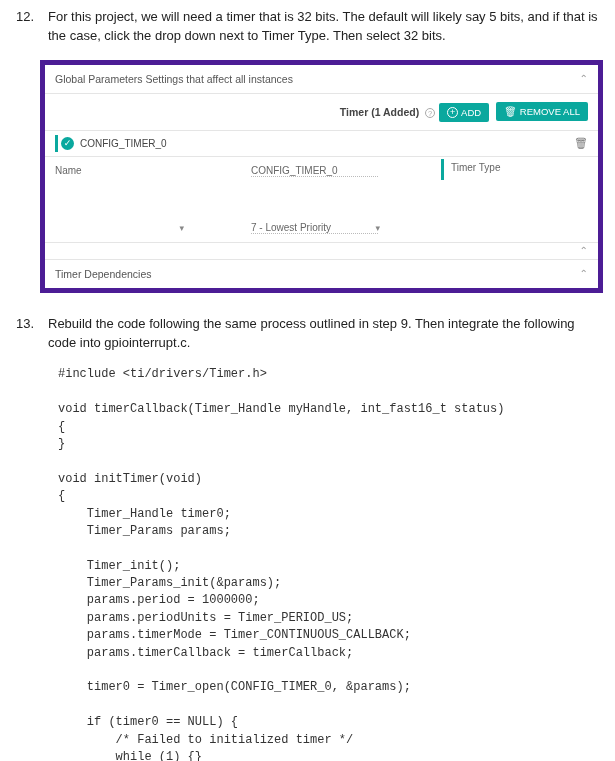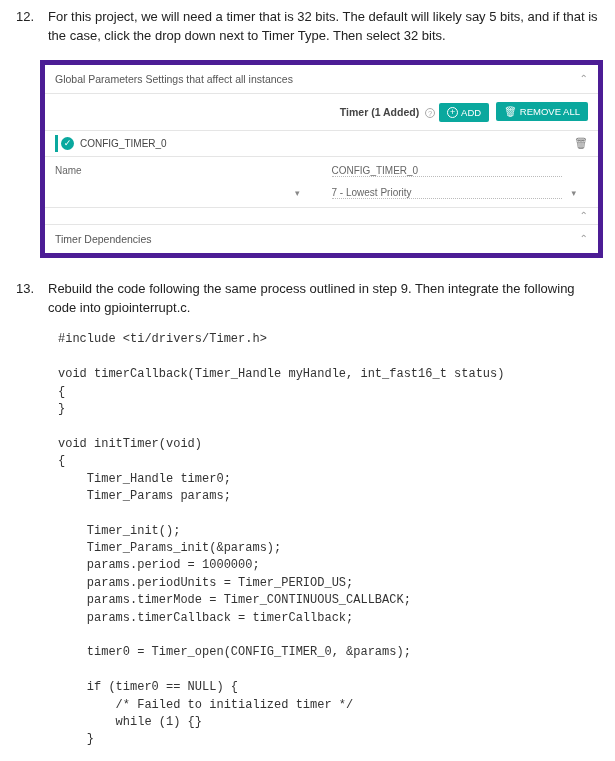--- a/index.html
+++ b/index.html
@@ -87,8 +87,9 @@
     .props {
       border-top:1px solid #e5e5e5;
       display:grid;
-      grid-template-columns: 1fr 1fr;
+      grid-template-columns: 1fr 1fr 1fr;
       row-gap:0;
+      gap:35px;
     }
     .prop-label, .prop-val {
       padding: 5px 10px;

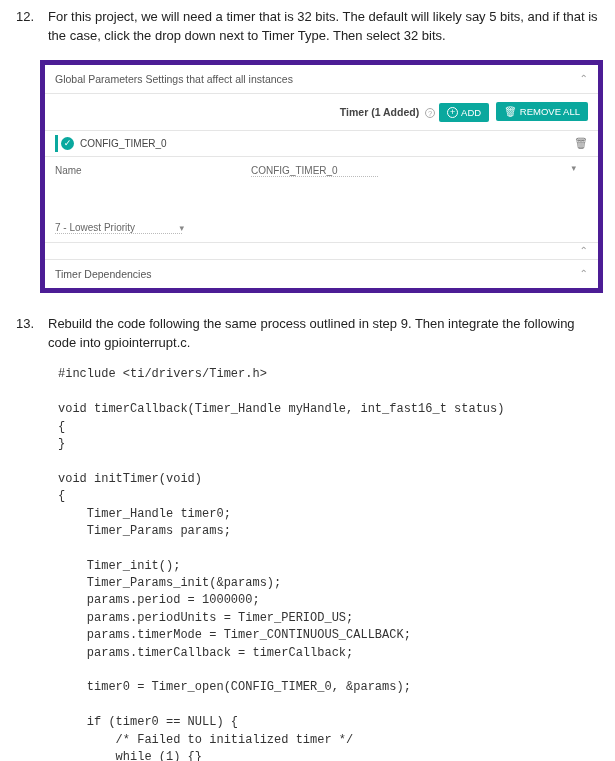--- a/index.html
+++ b/index.html
@@ -173,6 +173,7 @@
       <input class="underline-inp" value="CONFIG_TIMER_0" style="">
     </div>
 
+    <div class="prop-label prop-row-accent" style="padding-left:14px;">Timer Type</div>
     <div class="prop-val">
       <span class="dd-arrow">▾</span>
     </div>

